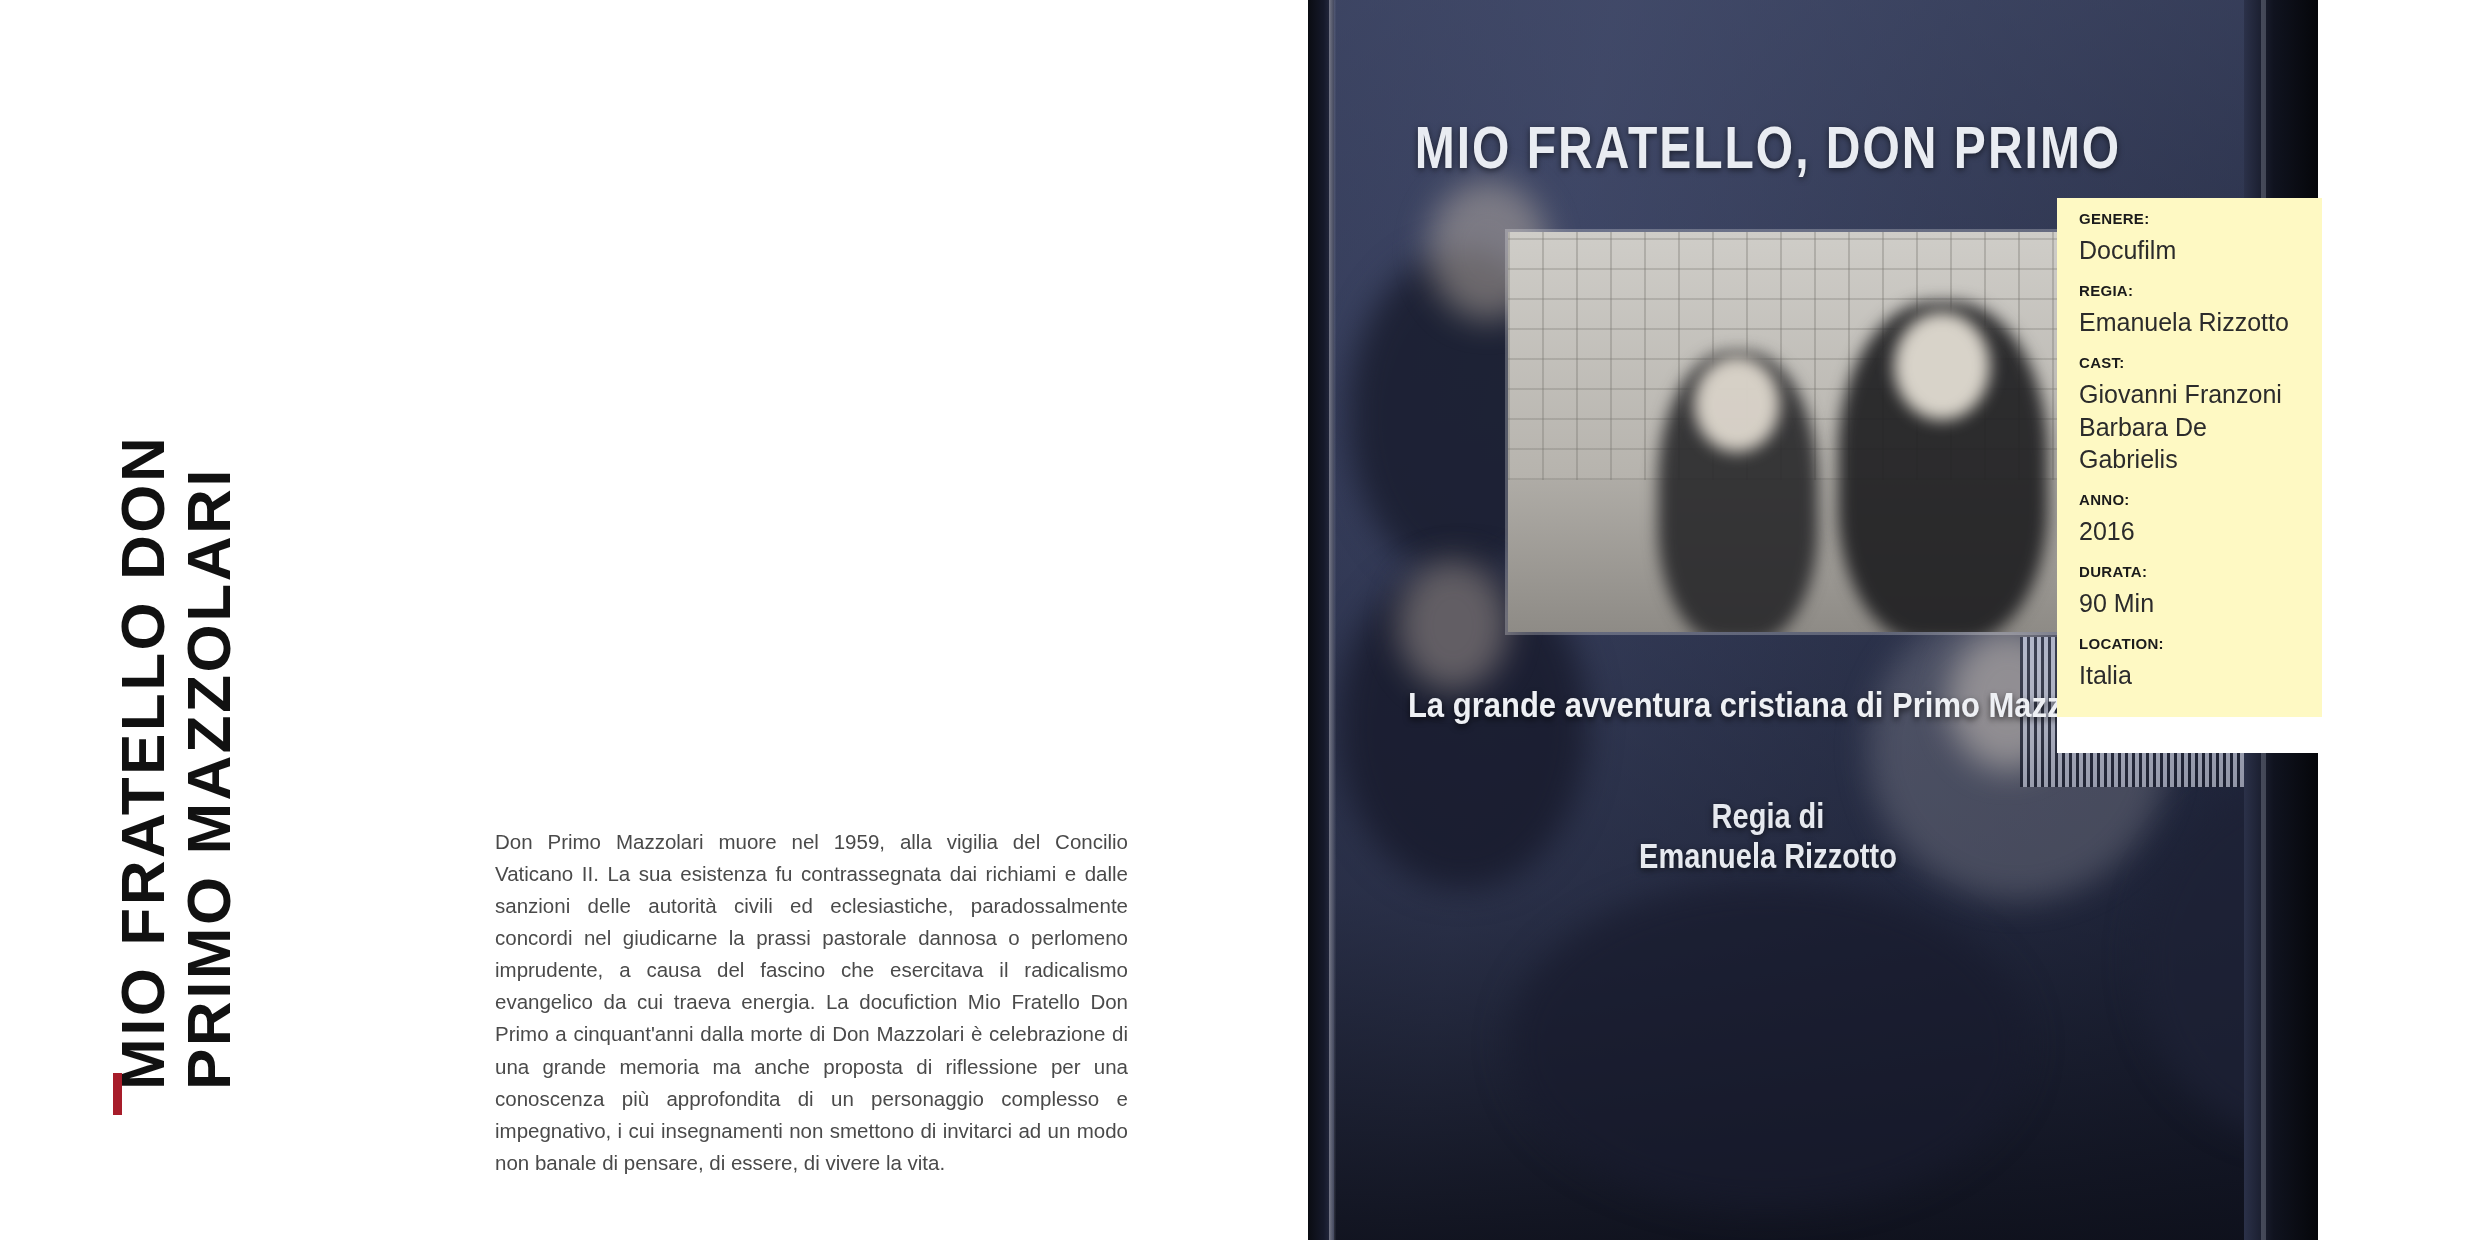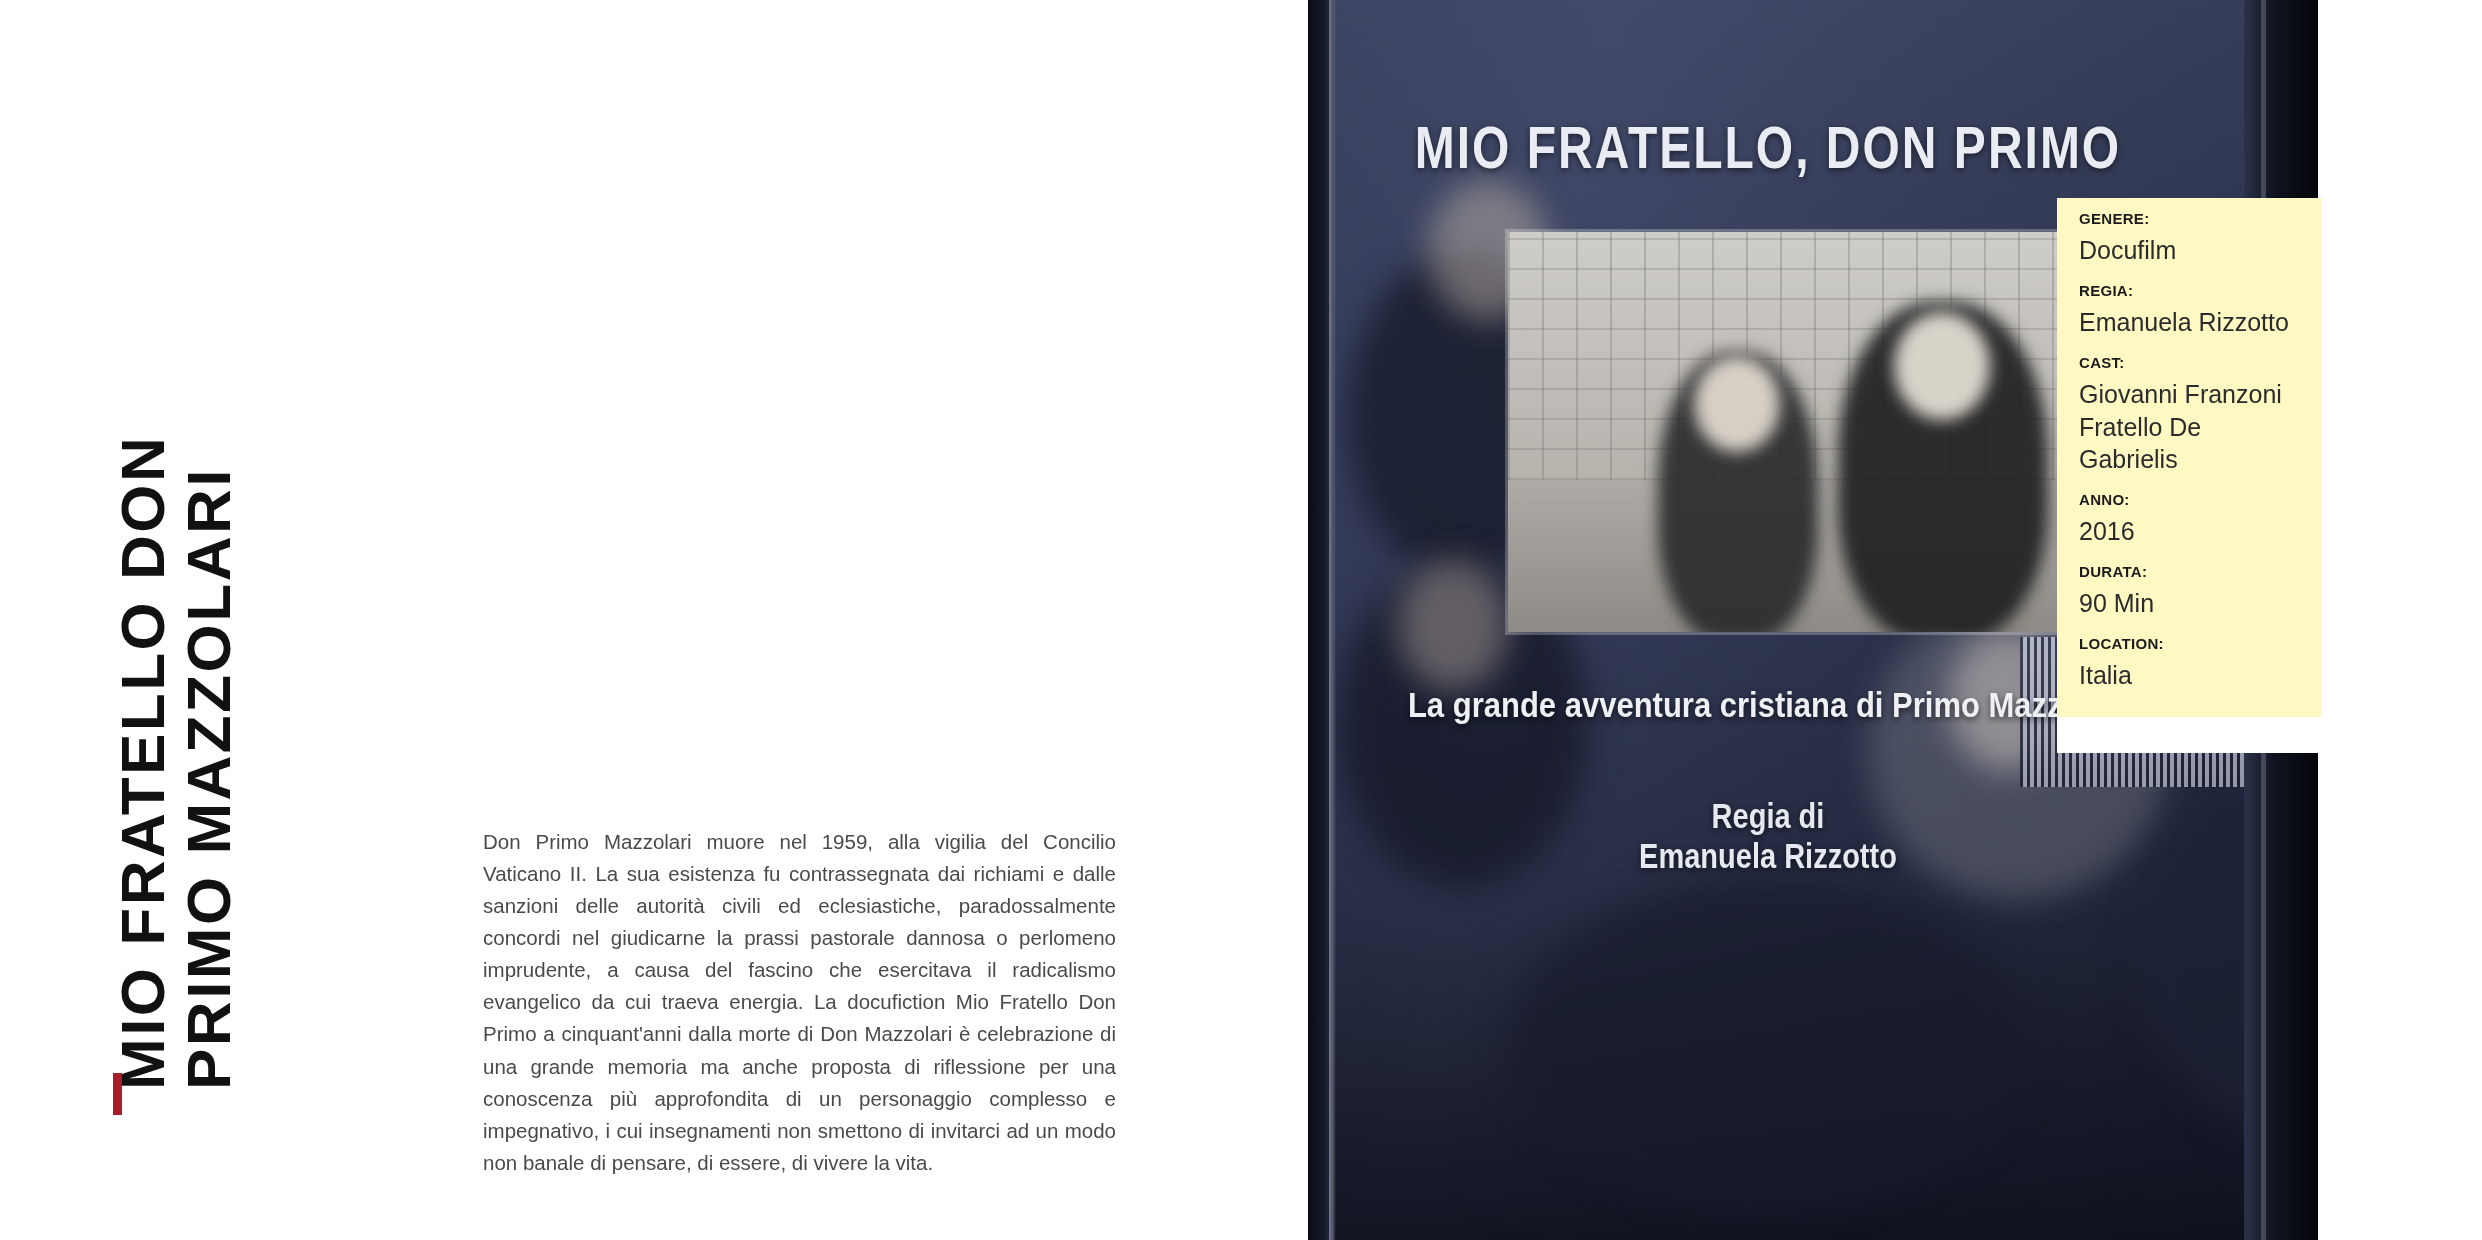--- a/index.html
+++ b/index.html
@@ -300,7 +300,7 @@
 
     <div class="info-label">CAST:</div>
     <div class="info-value">Giovanni Franzoni</div>
-    <div class="info-value">Fratello De Gabrielis</div>
+    <div class="info-value">Barbara De Gabrielis</div>
 
     <div class="info-label">ANNO:</div>
     <div class="info-value">2016</div>

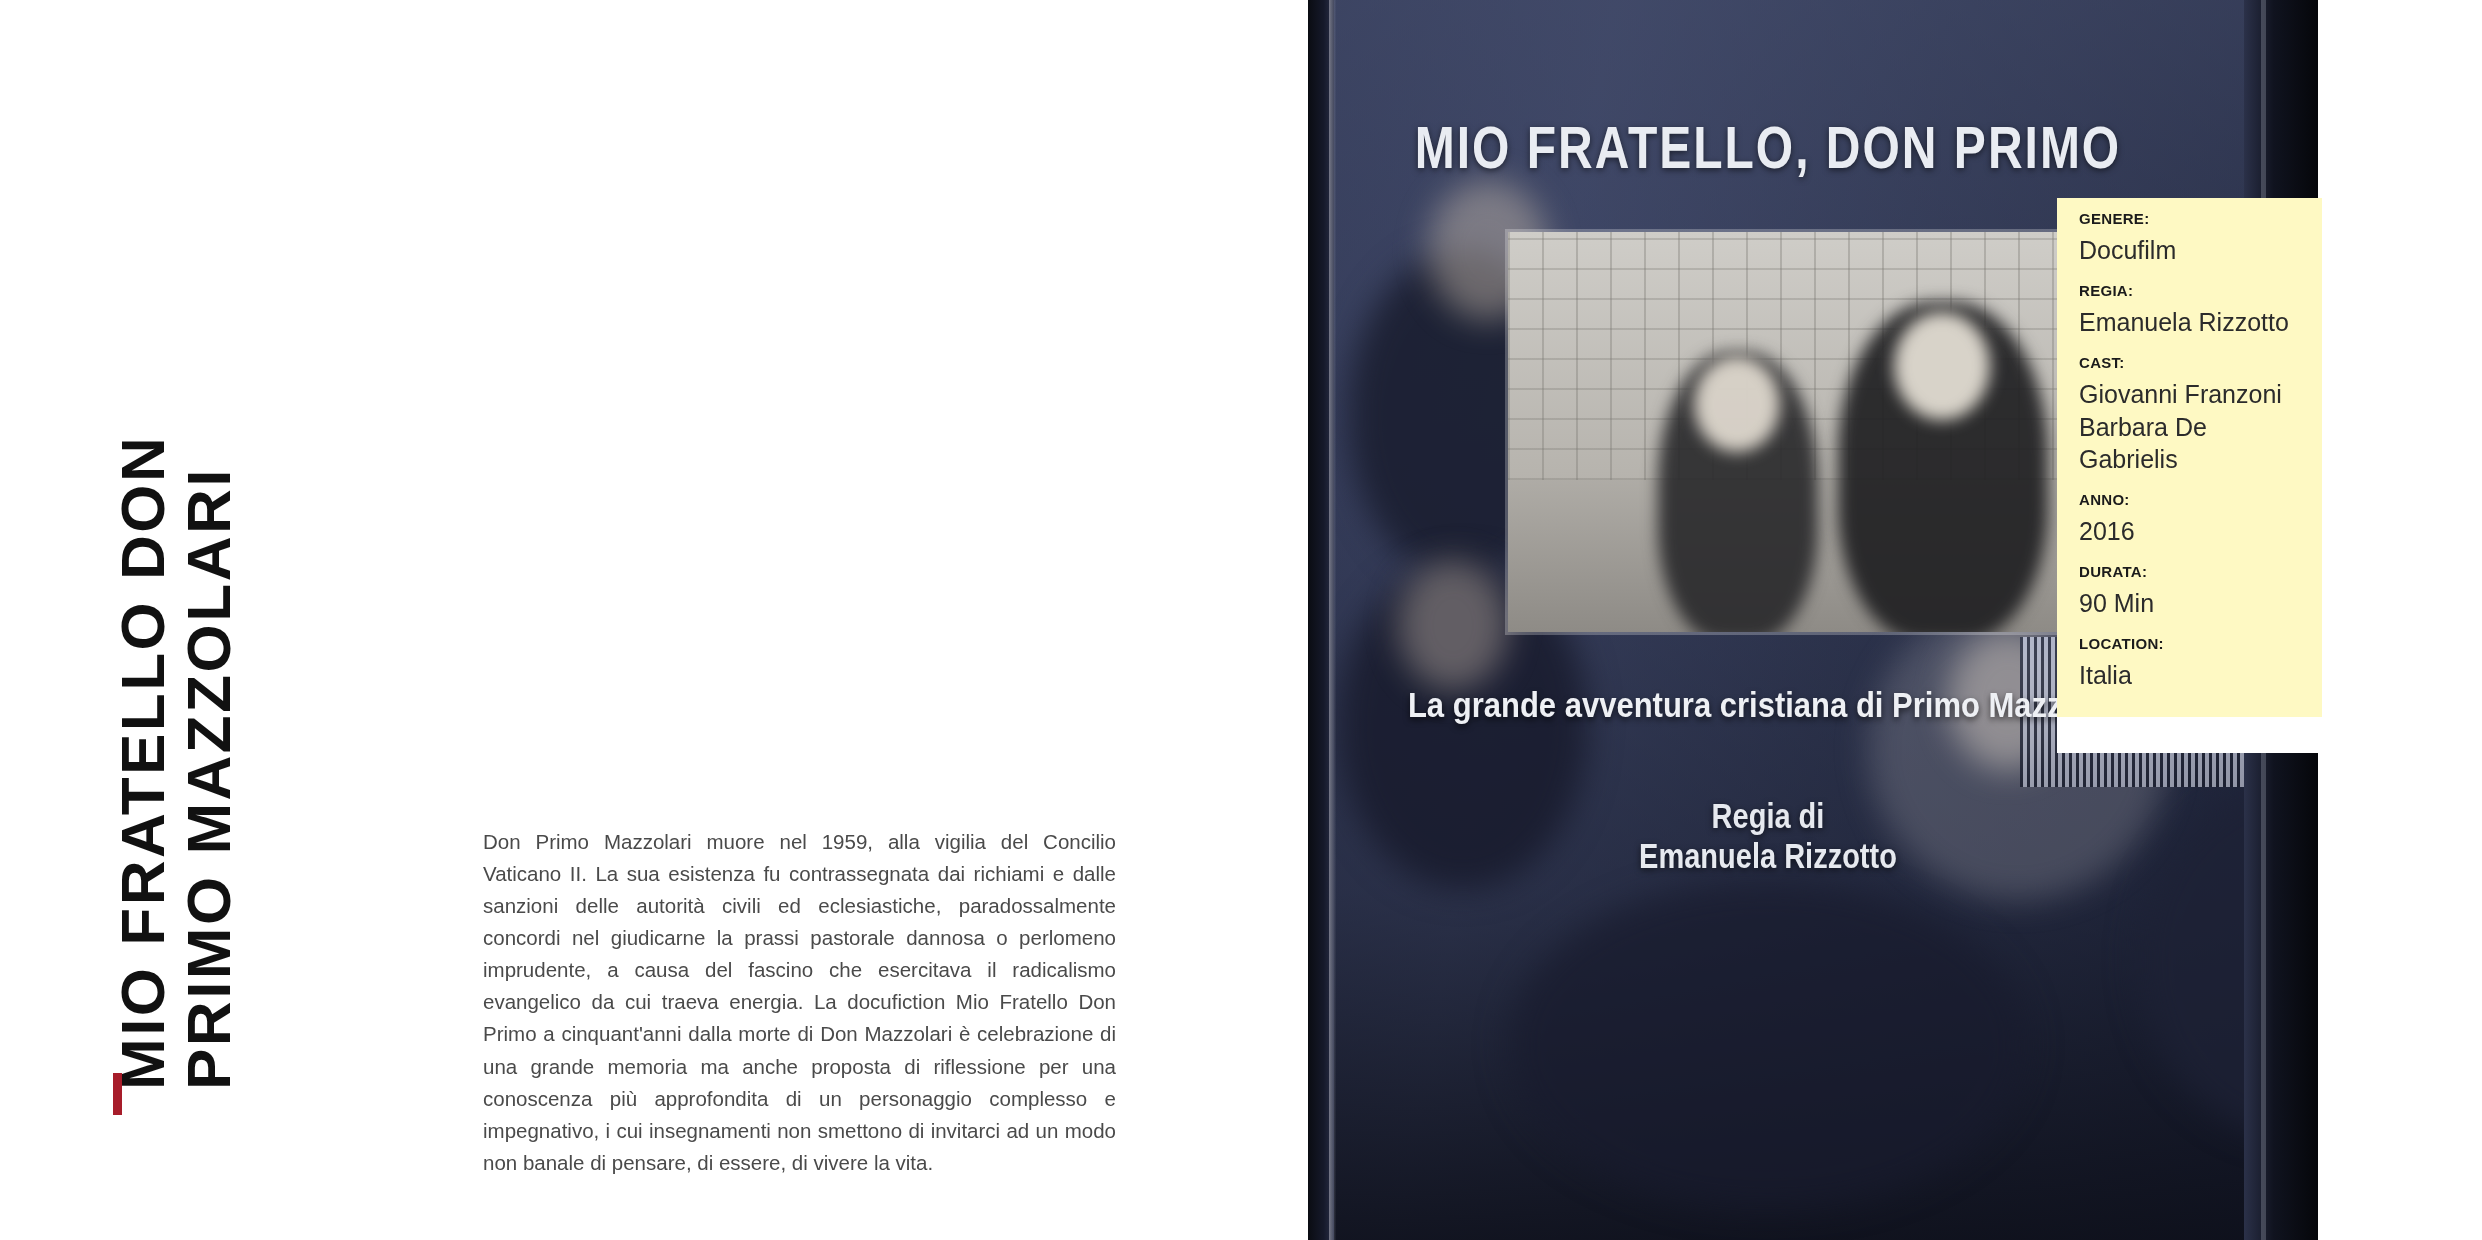--- a/index.html
+++ b/index.html
@@ -57,7 +57,7 @@
   
   .body-col {
     position: absolute;
-    left: 483px;
+    left: 495px;
     top: 826px;
     width: 633px;
   }

